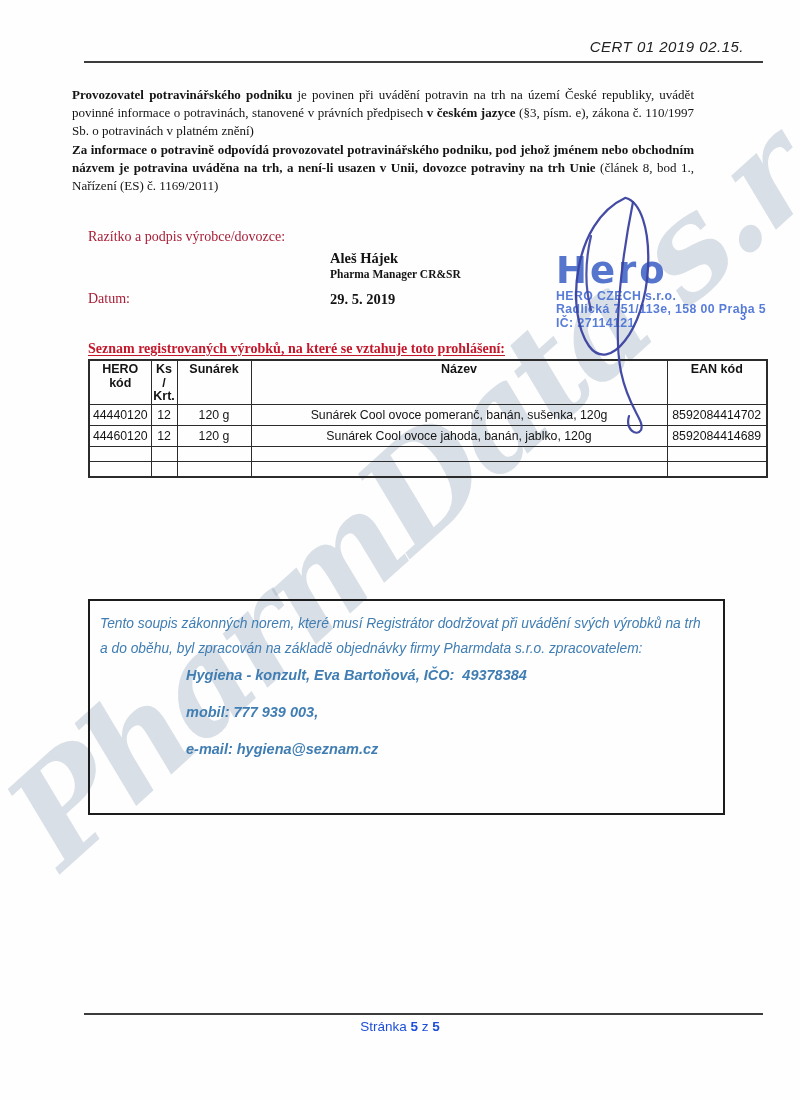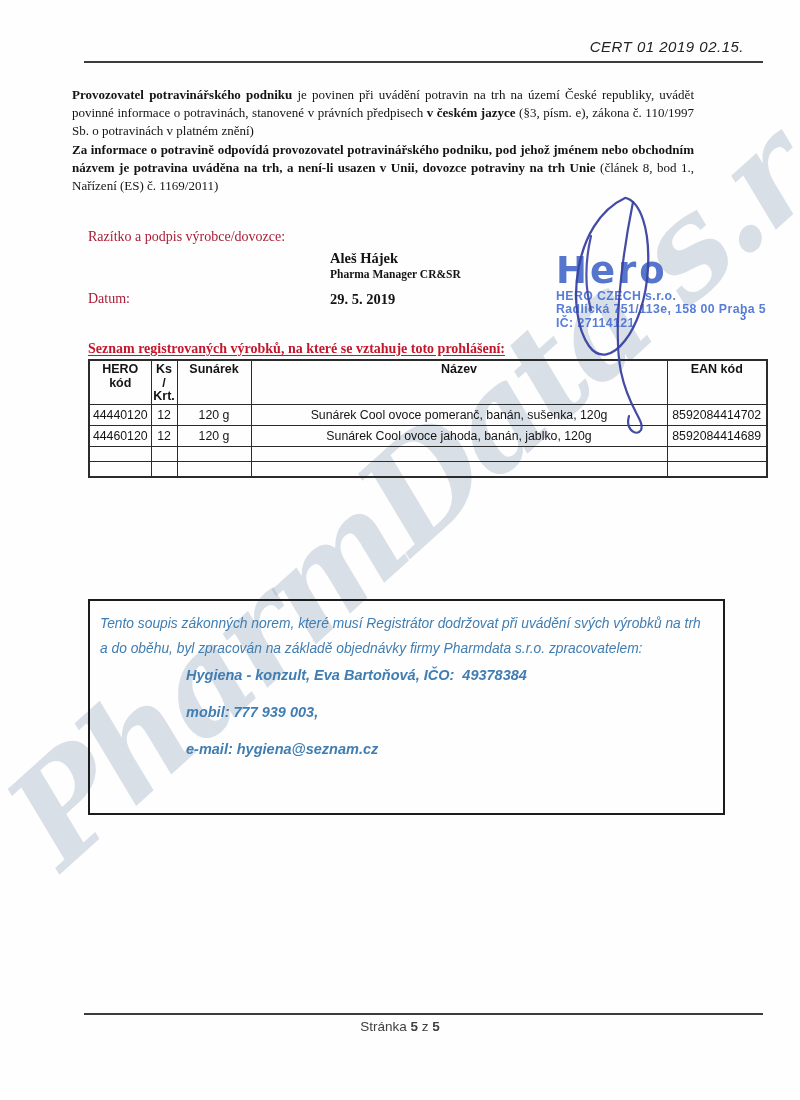--- a/index.html
+++ b/index.html
@@ -96,7 +96,7 @@
   
   .footer {
     position: absolute; left: 0; top: 1019px; width: 800px; text-align: center;
-    font-family: "Liberation Sans", sans-serif; font-size: 13.5px; color: #404040;
+    font-family: "Liberation Sans", sans-serif; font-size: 13.5px; color: #1d4ed8;
   }
 </style>
 </head>

